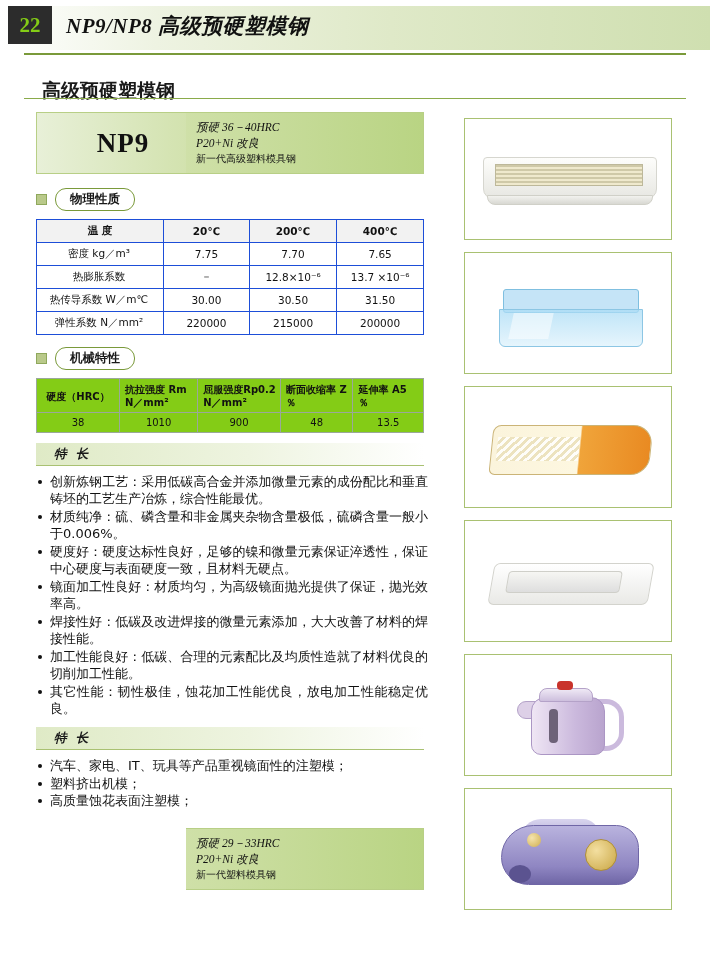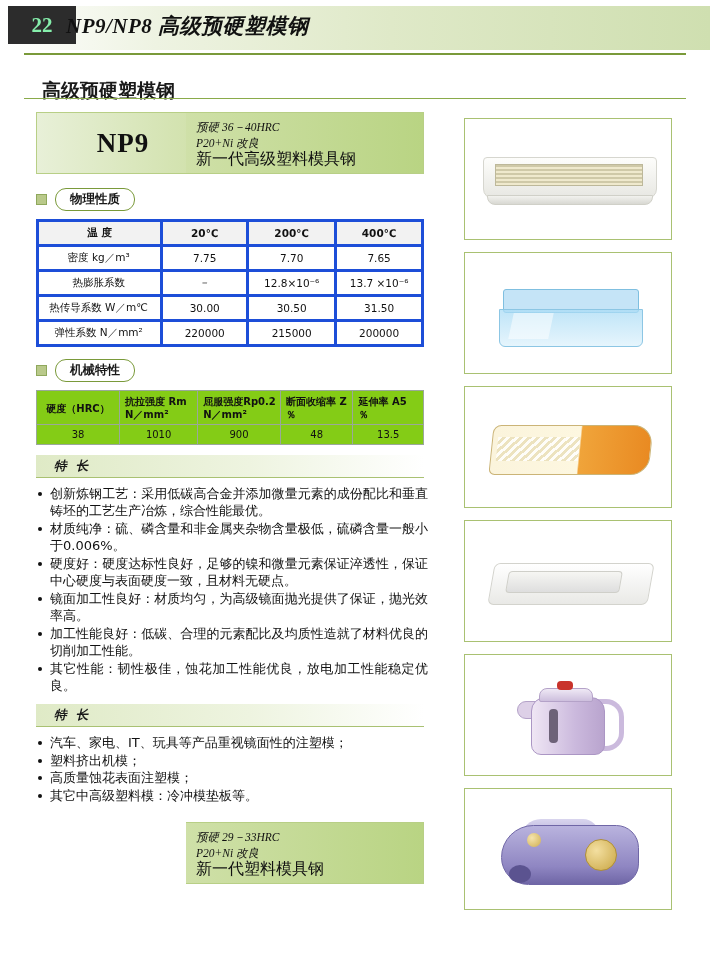--- a/index.html
+++ b/index.html
@@ -39,9 +39,9 @@
   .page-num {
     position: absolute;
     left: 8px; top: 6px;
-    width: 68px; height: 38px;
+    width: 44px; height: 38px;
     background: #2c2c2c;
-    color: #86efac;
+    color: #84cc16;
     font-size: 21px;
     font-weight: bold;
     display: flex;

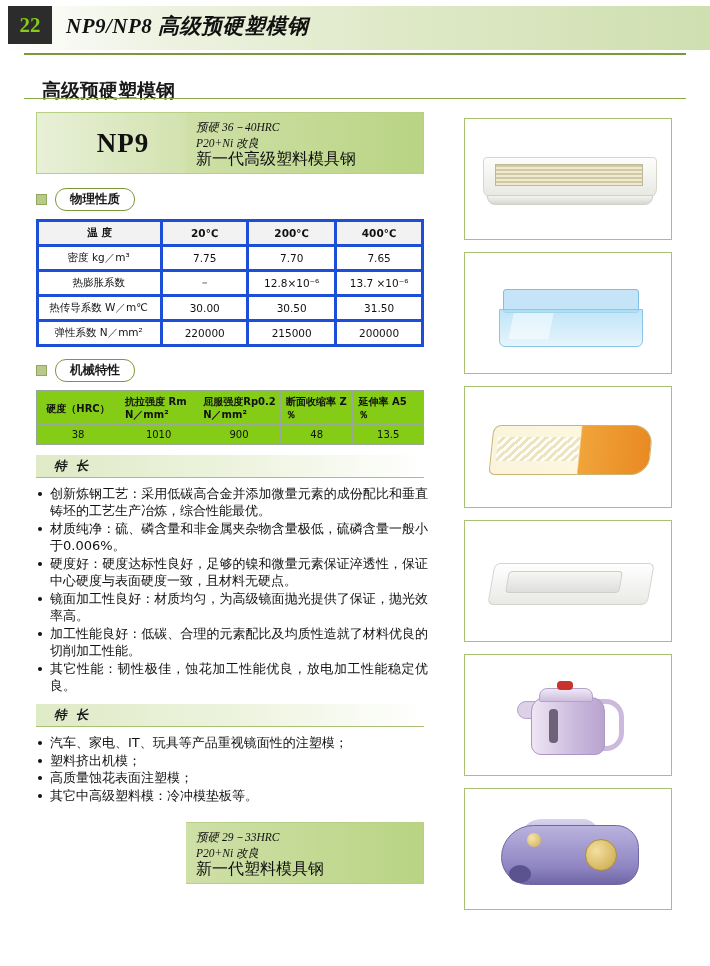--- a/index.html
+++ b/index.html
@@ -134,7 +134,7 @@
   .grade-right div.cn {
     font-style: normal;
     font-family: "DejaVu Sans", sans-serif;
-    font-size: 16px;
+    font-size: 10px;
   }
 
   

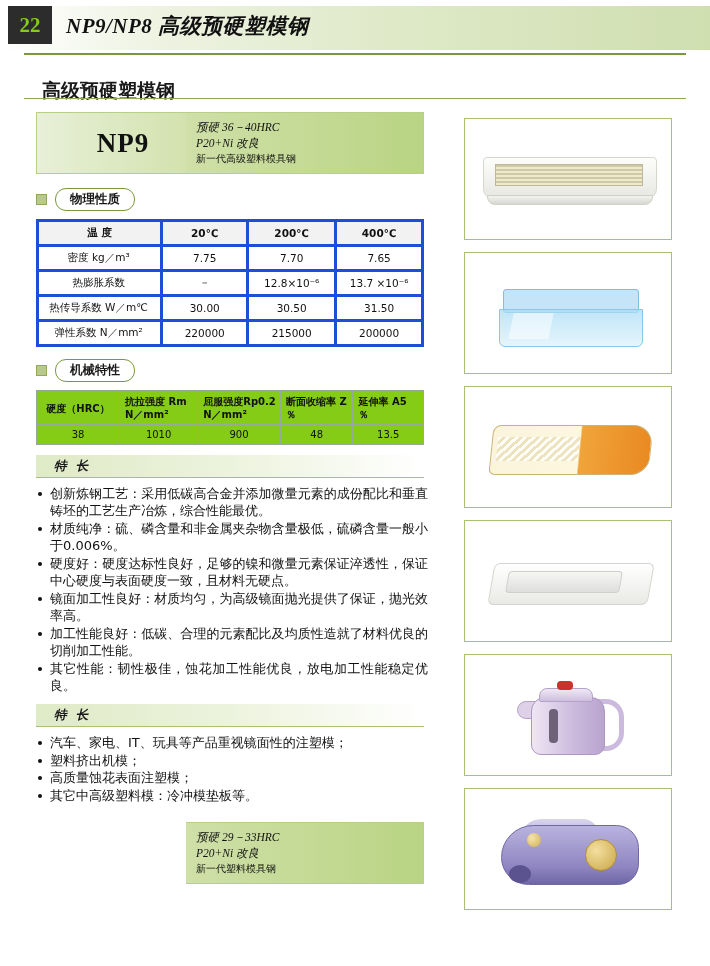--- a/index.html
+++ b/index.html
@@ -167,7 +167,7 @@
     background: #fff;
   }
   table.spec td, table.spec th {
-    border: 3px solid #1d4ed8;
+    border: 1px solid #1d4ed8;
     font-size: 10.5px;
     text-align: center;
     padding: 4px 2px;

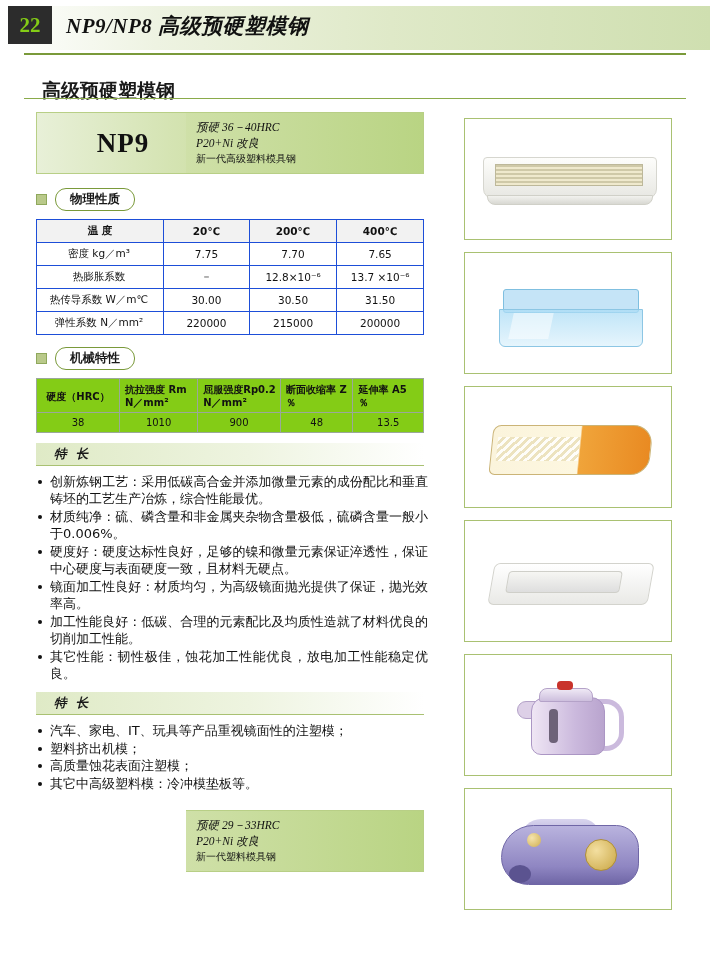--- a/index.html
+++ b/index.html
@@ -568,6 +568,7 @@
       <li>材质纯净：硫、磷含量和非金属夹杂物含量极低，硫磷含量一般小于0.006%。</li>
       <li>硬度好：硬度达标性良好，足够的镍和微量元素保证淬透性，保证中心硬度与表面硬度一致，且材料无硬点。</li>
       <li>镜面加工性良好：材质均匀，为高级镜面抛光提供了保证，抛光效率高。</li>
+      <li>焊接性好：低碳及改进焊接的微量元素添加，大大改善了材料的焊接性能。</li>
       <li>加工性能良好：低碳、合理的元素配比及均质性造就了材料优良的切削加工性能。</li>
       <li>其它性能：韧性极佳，蚀花加工性能优良，放电加工性能稳定优良。</li>
     </ul>

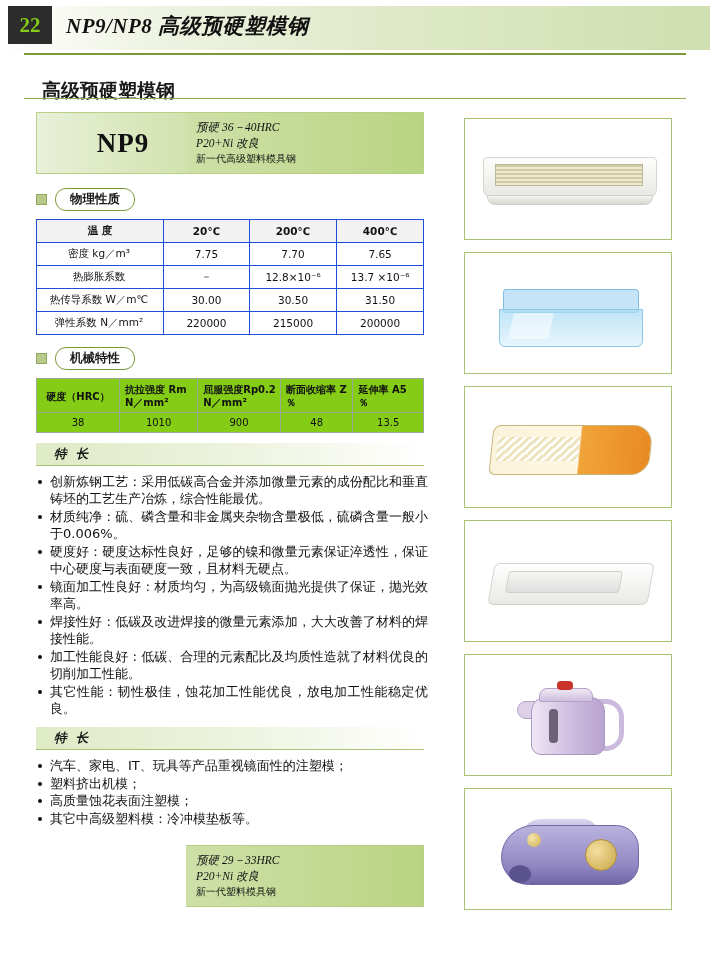--- a/index.html
+++ b/index.html
@@ -581,7 +581,6 @@
       <li>汽车、家电、IT、玩具等产品重视镜面性的注塑模；</li>
       <li>塑料挤出机模；</li>
       <li>高质量蚀花表面注塑模；</li>
-      <li>其它中高级塑料模：冷冲模垫板等。</li>
     </ul>
 
     <div class="grade-box np8-wrap">

